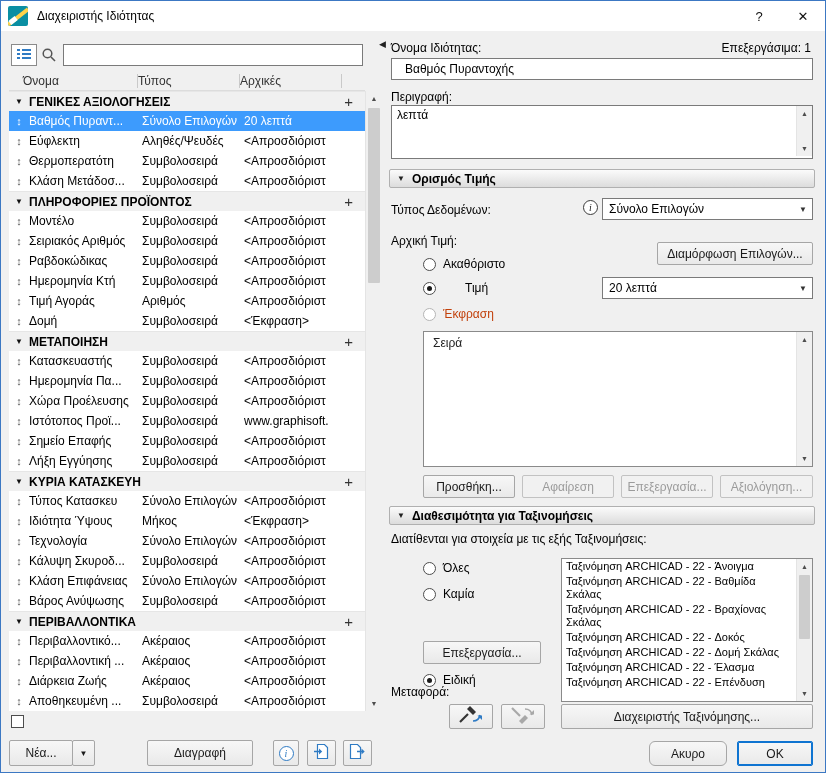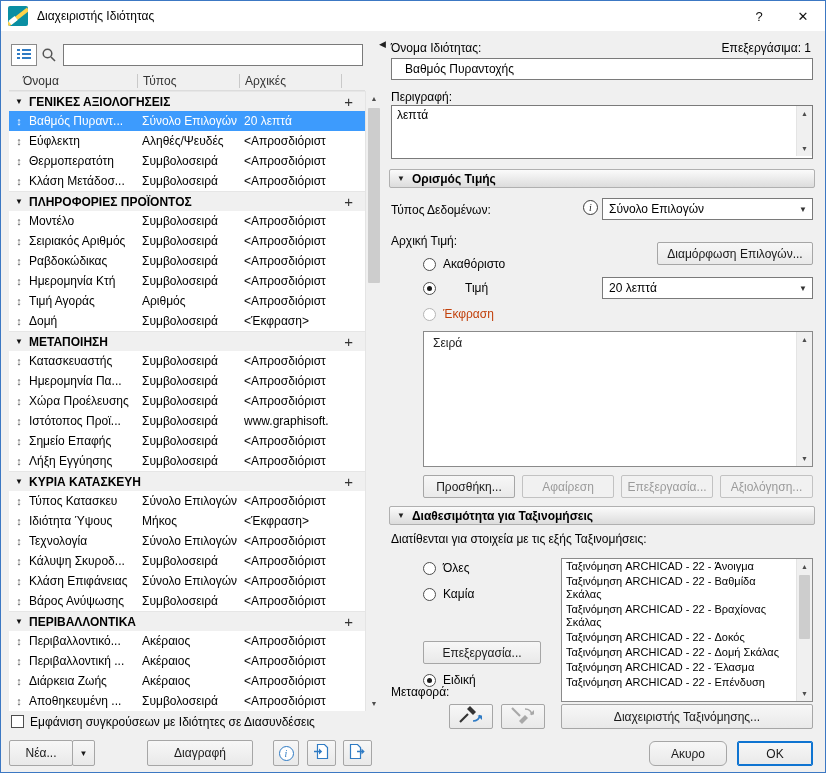--- a/index.html
+++ b/index.html
@@ -46,7 +46,7 @@
   
   .tool-btn { position:absolute; background:#fff; border:1px solid #8a8a8a; display:flex; align-items:center; justify-content:center; }
   .thead { position:absolute; display:flex; align-items:center; height:20px; color:#333; background:#f0f0f0; border-bottom:1px solid #dcdcdc; }
-  .th { height:14px; line-height:14px; padding-left:5px; overflow:hidden; white-space:nowrap; }
+  .th { height:14px; line-height:14px; overflow:hidden; white-space:nowrap; }
   .th1 { width:128px; padding-left:14px; } .th2 { width:102px; border-left:1px solid #c9c9c9; }
   .th3 { width:102px; border-left:1px solid #c9c9c9; } .th4 { flex:1; border-left:1px solid #c9c9c9; }
   .tbody { position:absolute; overflow:hidden; background:#fff; }

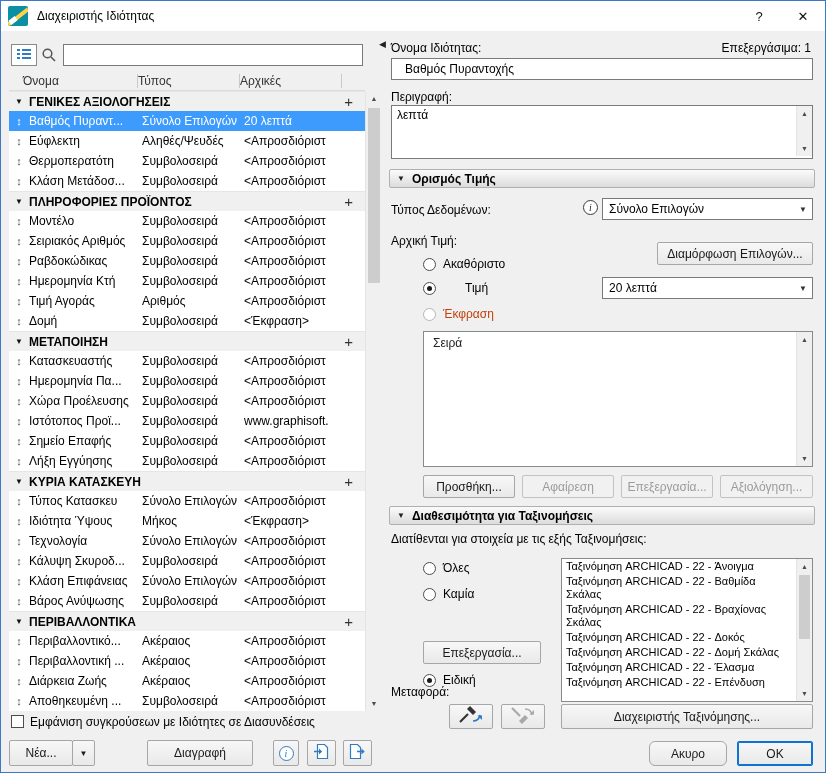--- a/index.html
+++ b/index.html
@@ -302,7 +302,6 @@
   </div>
 
   <span class="cb" style="left:10px; top:714px;"></span>
-  <span class="lbl" style="left:29px; top:714px;">Εμφάνιση συγκρούσεων με Ιδιότητες σε Διασυνδέσεις</span>
 
   <div class="btn" style="left:8px; top:739px; width:64px; height:26px;">Νέα...</div>
   <div class="btn" style="left:71px; top:739px; width:23px; height:26px; font-size:8px;">

